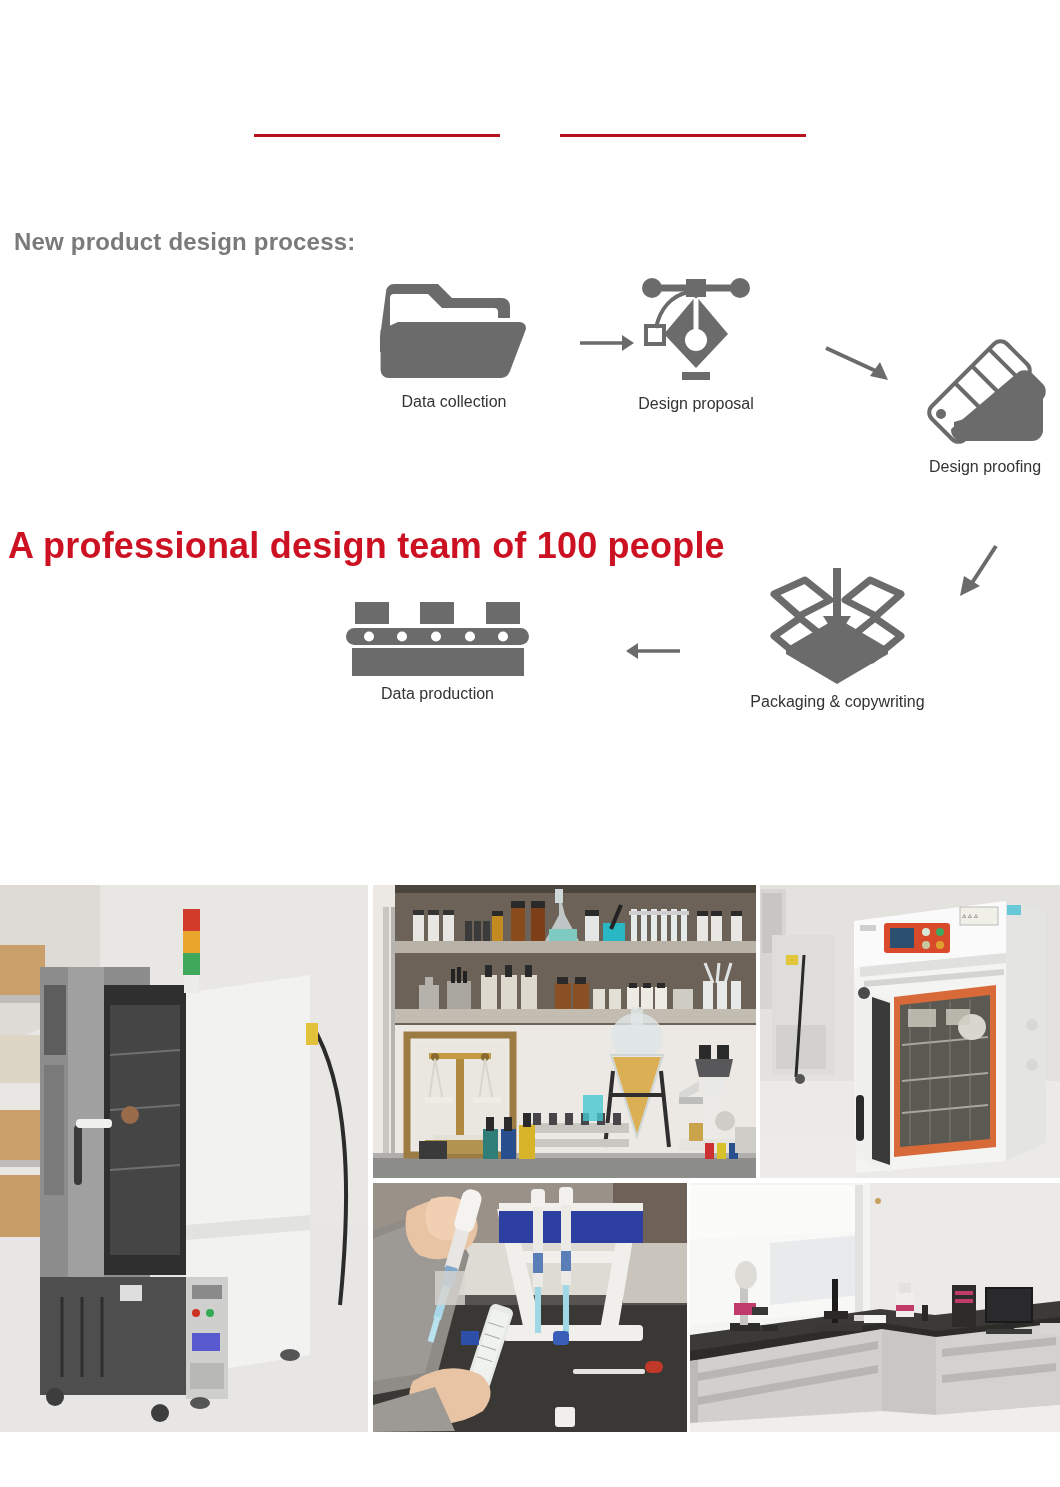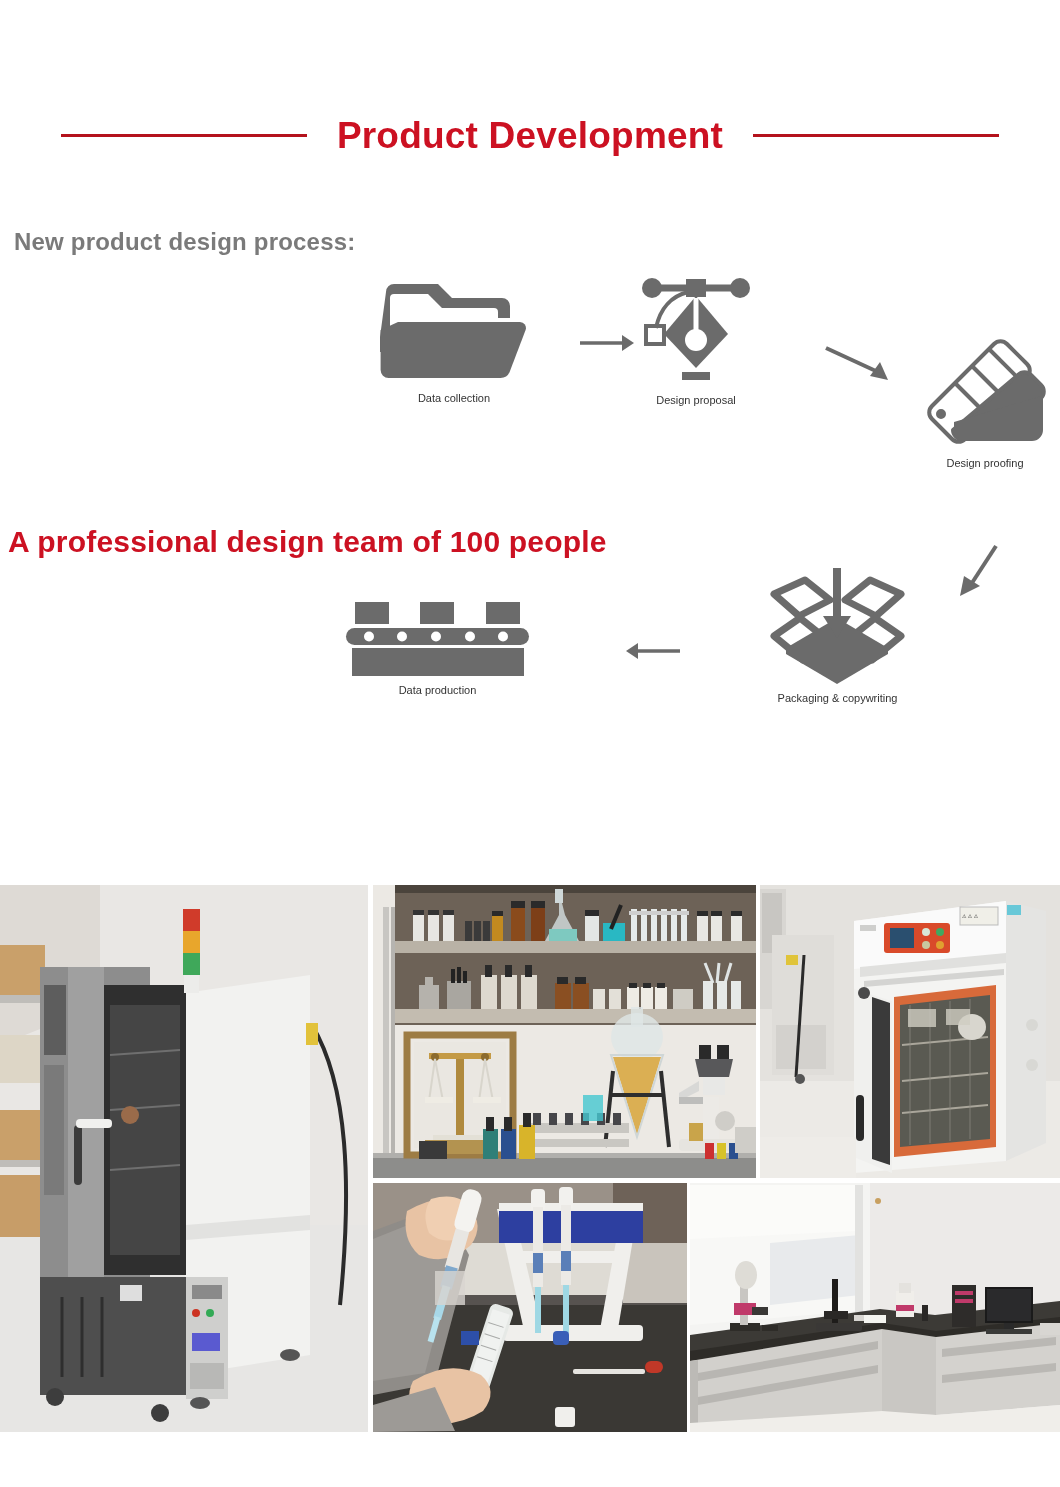--- a/index.html
+++ b/index.html
@@ -115,7 +115,6 @@
 
 <div class="header">
   <div class="rule rule-left"></div>
-  <div class="page-title">Product Development</div>
   <div class="rule rule-right"></div>
 </div>
 

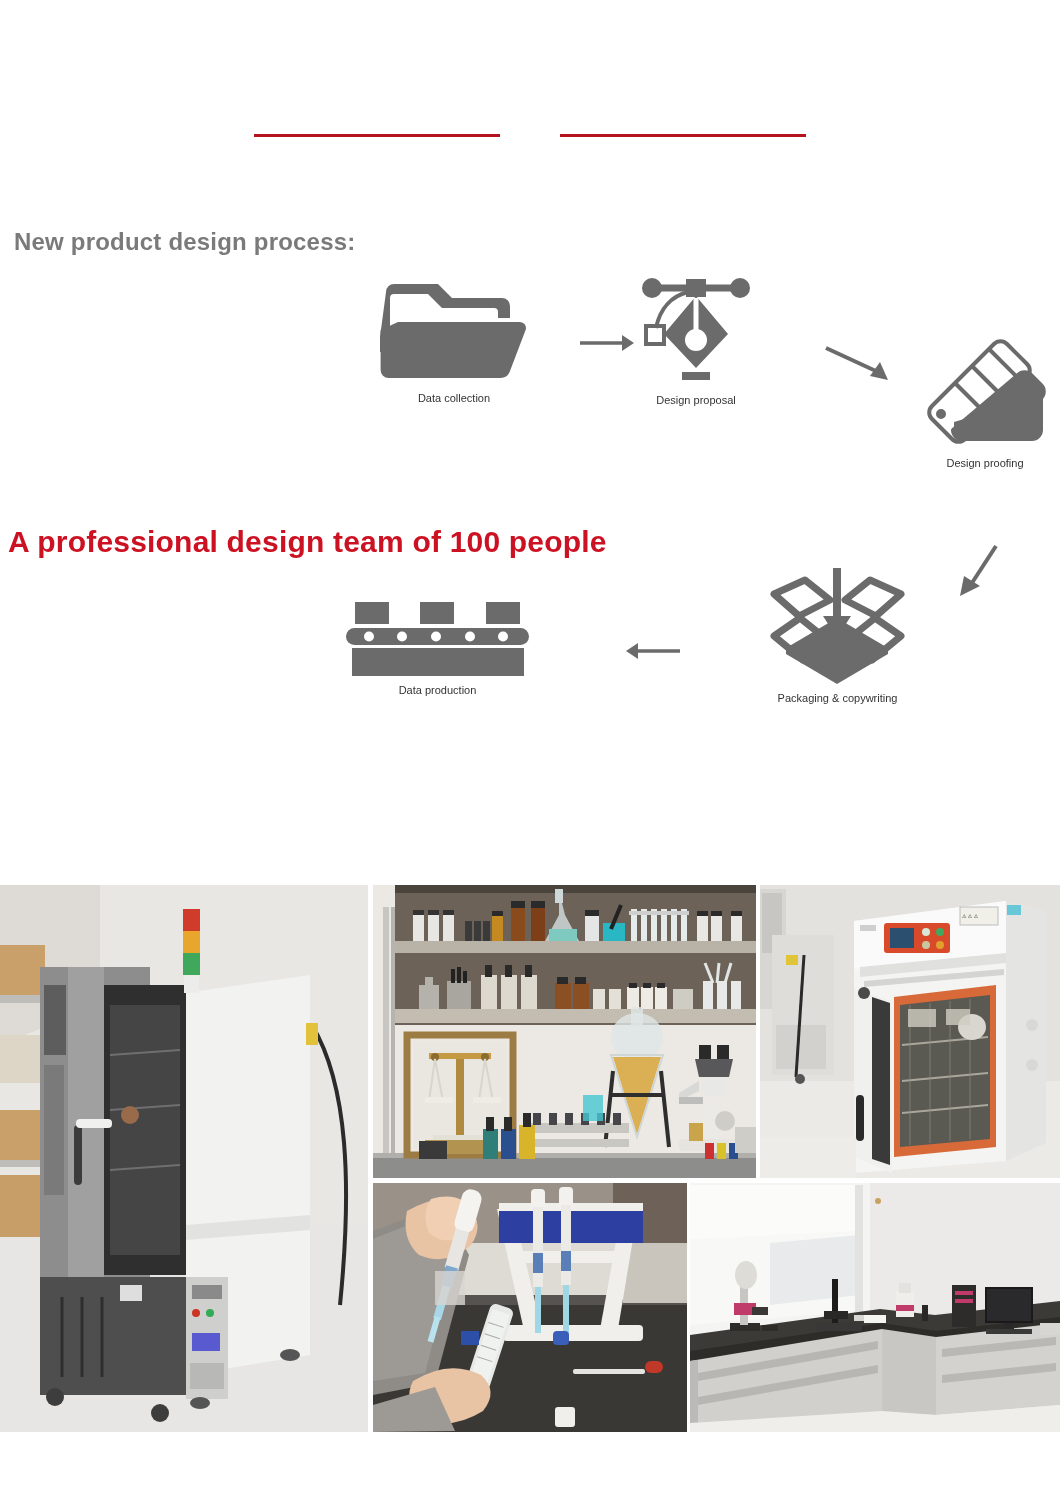--- a/index.html
+++ b/index.html
@@ -73,7 +73,7 @@
     justify-content: center;
   }
   .flow-label {
-    font-size: 11px;
+    font-size: 16px;
     color: #333333;
     margin-top: 8px;
     white-space: nowrap;

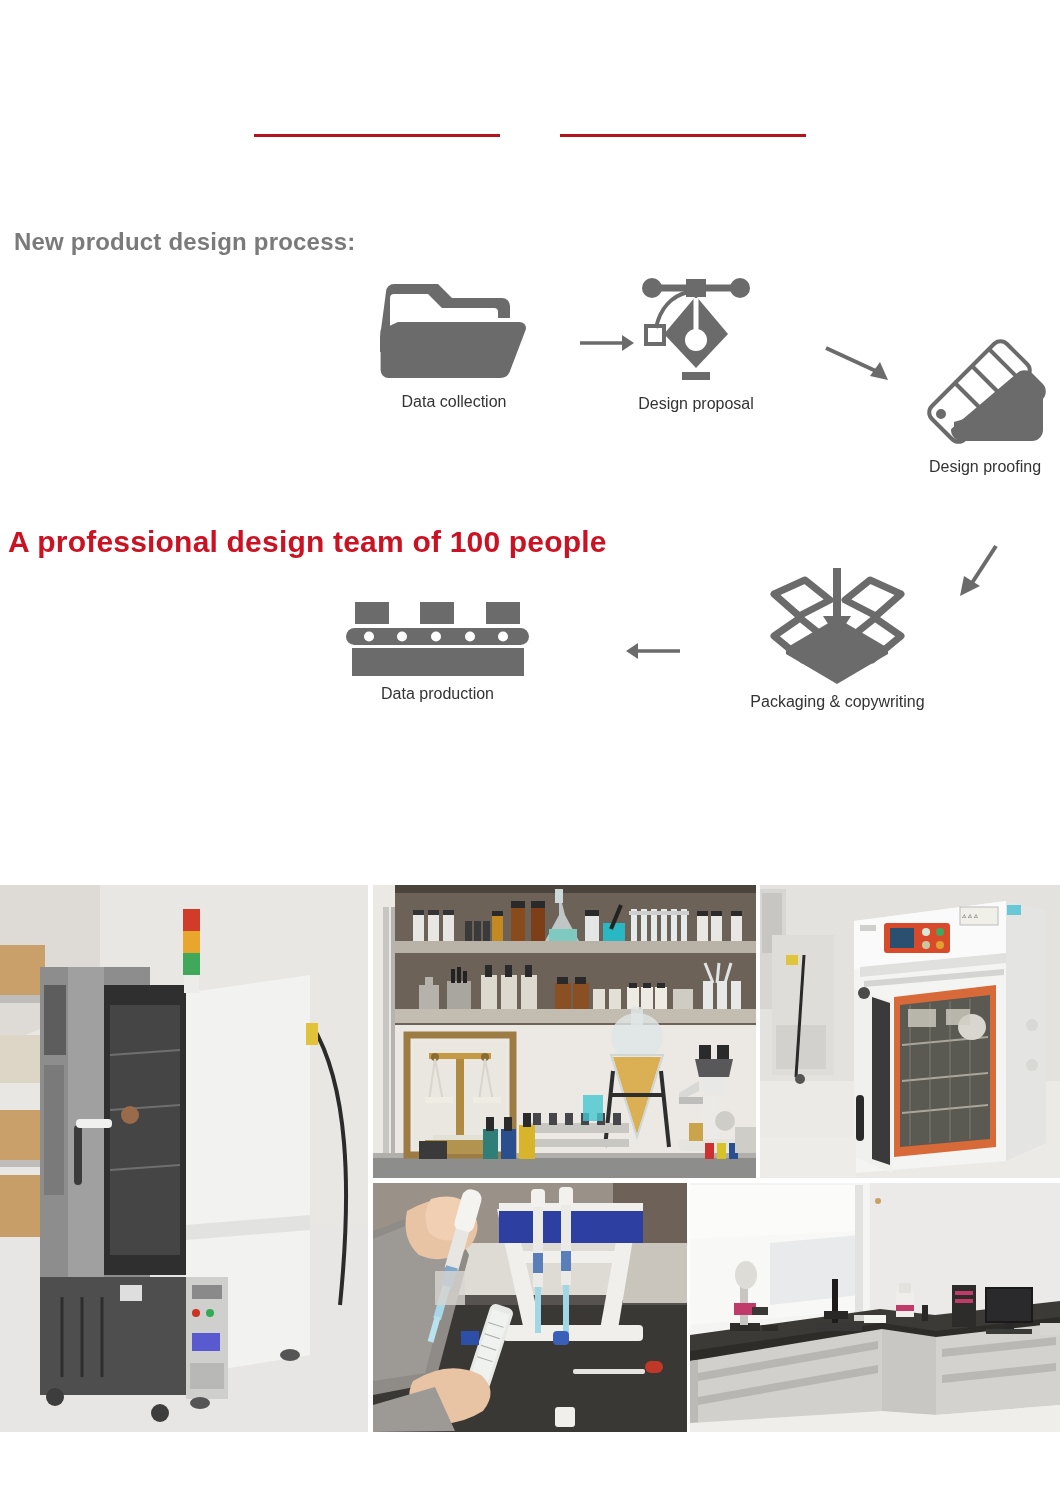--- a/index.html
+++ b/index.html
@@ -56,7 +56,7 @@
     position: absolute;
     left: 8px;
     top: 525px;
-    font-size: 30px;
+    font-size: 36px;
     font-weight: bold;
     color: #cc1122;
     letter-spacing: 0.2px;

